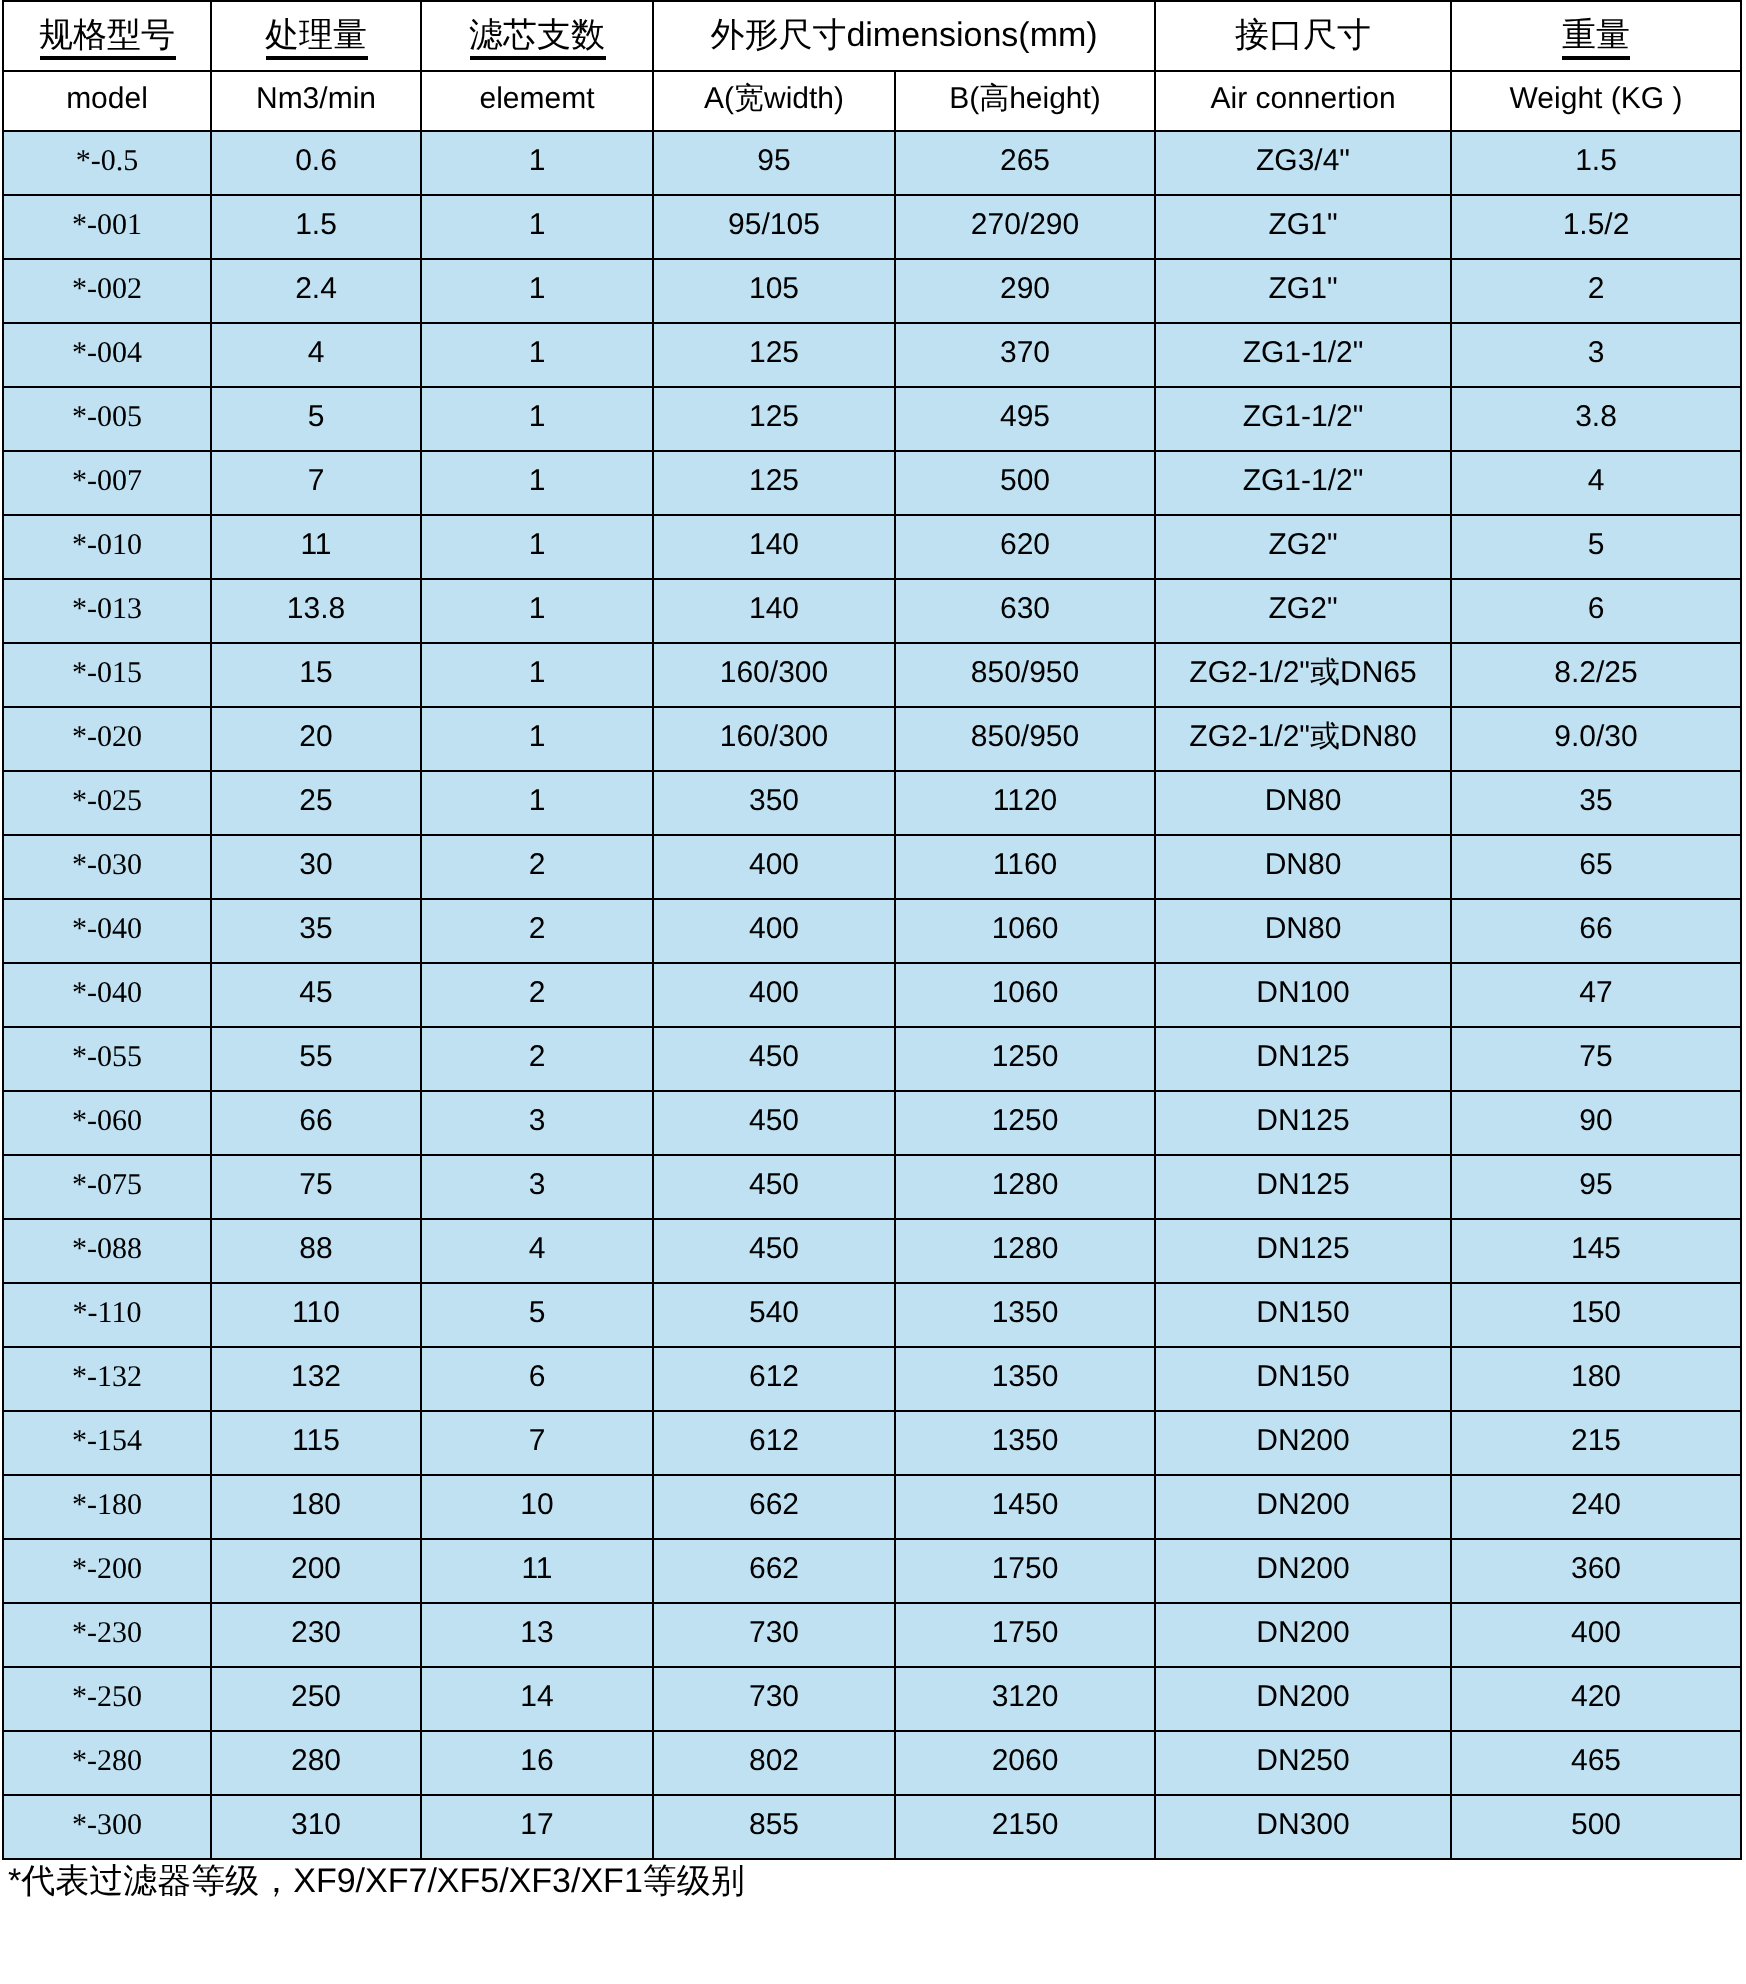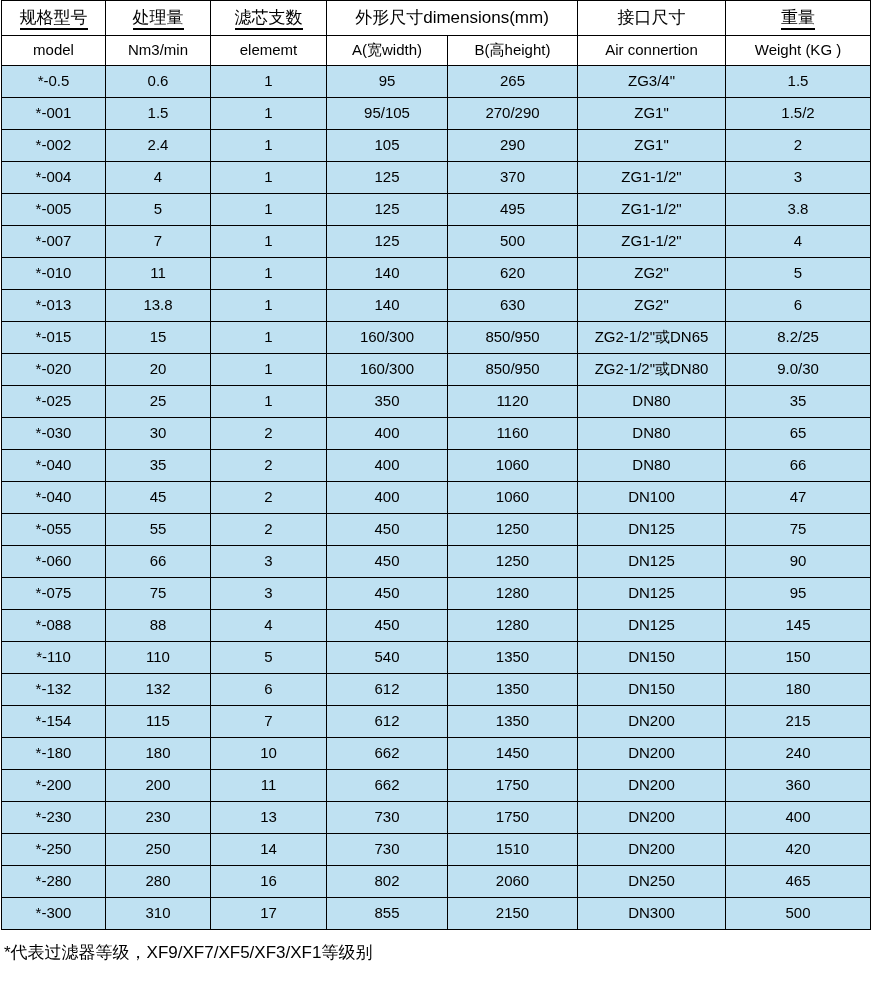--- a/index.html
+++ b/index.html
@@ -63,6 +63,7 @@
   }
   tbody tr td.model {
     letter-spacing: 0px;
+    font-family: Liberation Serif, serif;
   }
   .footnote {
     font-size: 17px;

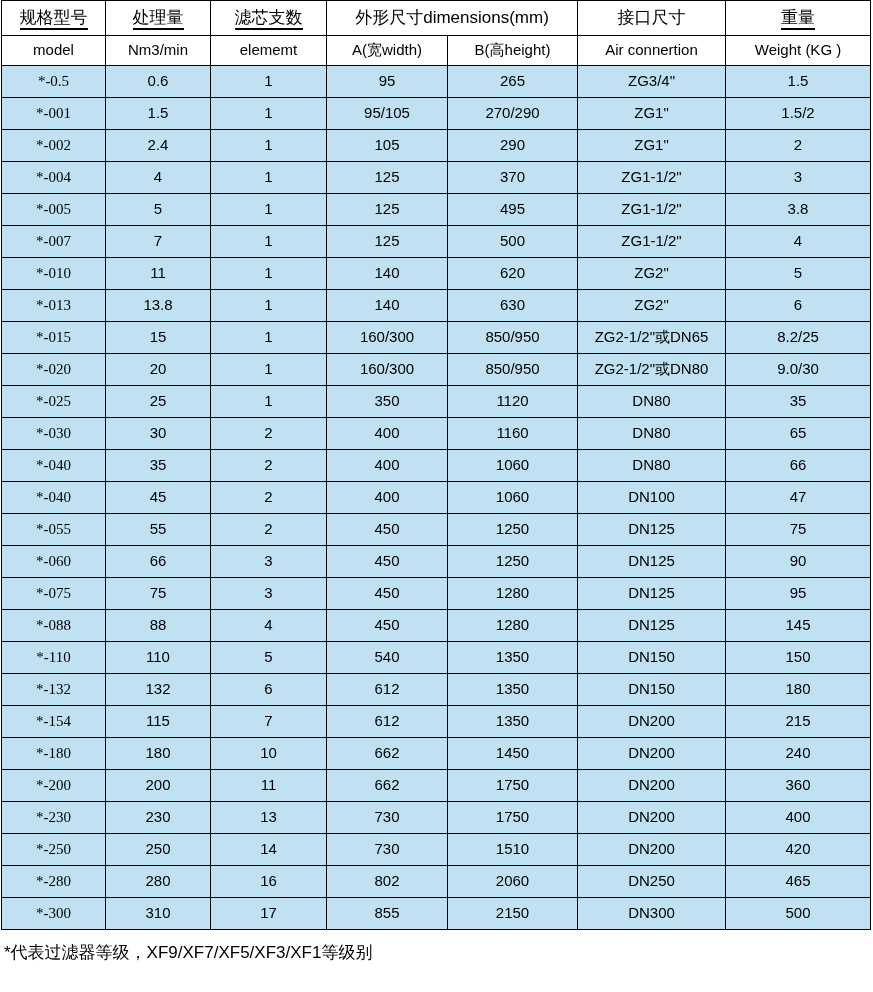--- a/index.html
+++ b/index.html
@@ -327,7 +327,7 @@
           <td>250</td>
           <td>14</td>
           <td>730</td>
-          <td>1510</td>
+          <td>3120</td>
           <td>DN200</td>
           <td>420</td>
         </tr>

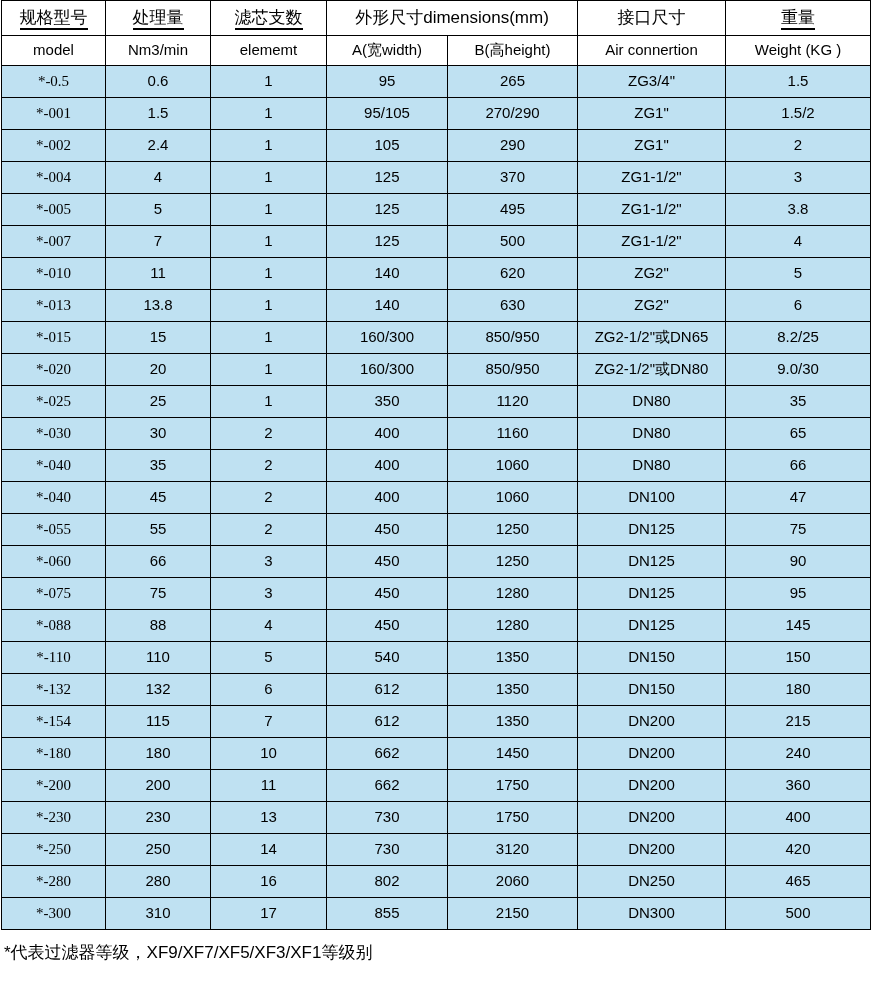--- a/index.html
+++ b/index.html
@@ -67,7 +67,7 @@
   }
   .footnote {
     font-size: 17px;
-    padding: 12px 4px 0 4px;
+    padding: 0 4px 0 4px;
     line-height: 1.3;
     white-space: nowrap;
   }

